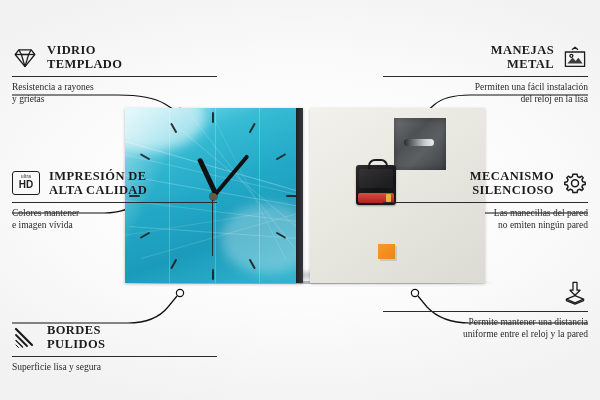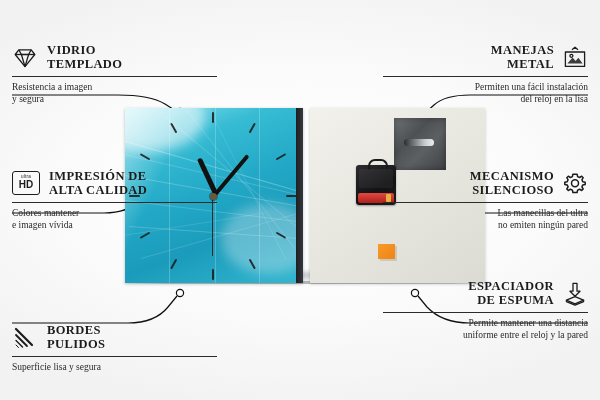--- a/index.html
+++ b/index.html
@@ -200,7 +200,7 @@
     </div>
     <div class="feat-rule"></div>
     <div class="feat-desc">
-      <span class="ln">Resistencia a imagen</span>
+      <span class="ln">Resistencia a rayones</span>
       <span class="ln">y segura</span>
     </div>
   </div>

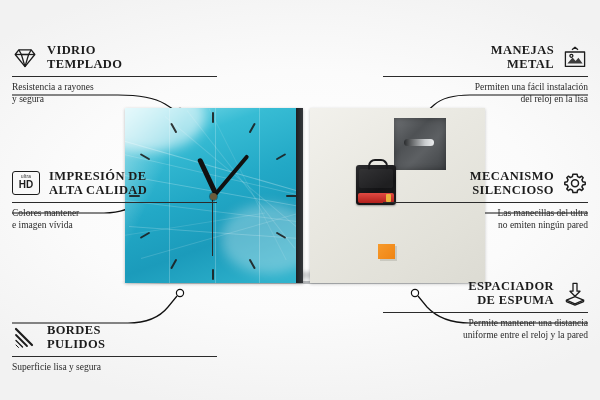--- a/index.html
+++ b/index.html
@@ -201,7 +201,7 @@
     <div class="feat-rule"></div>
     <div class="feat-desc">
       <span class="ln">Resistencia a rayones</span>
-      <span class="ln">y segura</span>
+      <span class="ln">y grietas</span>
     </div>
   </div>
 

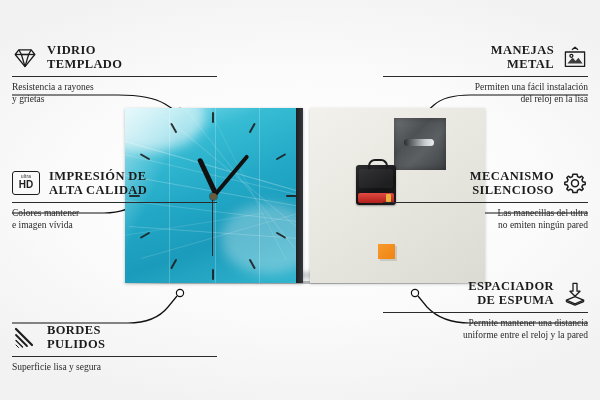--- a/index.html
+++ b/index.html
@@ -289,7 +289,7 @@
     </div>
     <div class="feat-rule"></div>
     <div class="feat-desc">
-      <span class="ln">Las manecillas del ultra</span>
+      <span class="ln">Las manecillas del pared</span>
       <span class="ln">no emiten ningún pared</span>
     </div>
   </div>

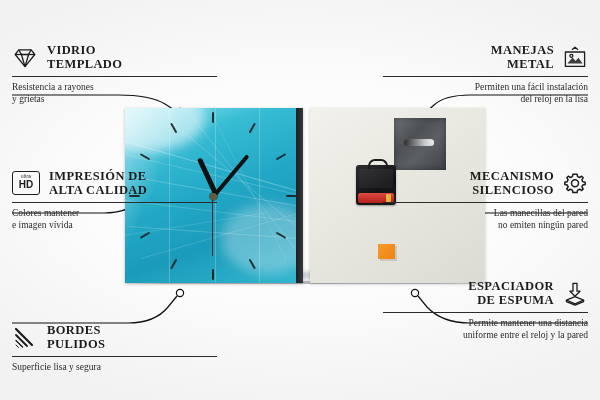--- a/index.html
+++ b/index.html
@@ -305,10 +305,6 @@
             </g>
           </svg>
       </span>
-      <span class="feat-title">
-        <span class="ln">ESPACIADOR</span>
-        <span class="ln">DE ESPUMA</span>
-      </span>
     </div>
     <div class="feat-rule"></div>
     <div class="feat-desc">

